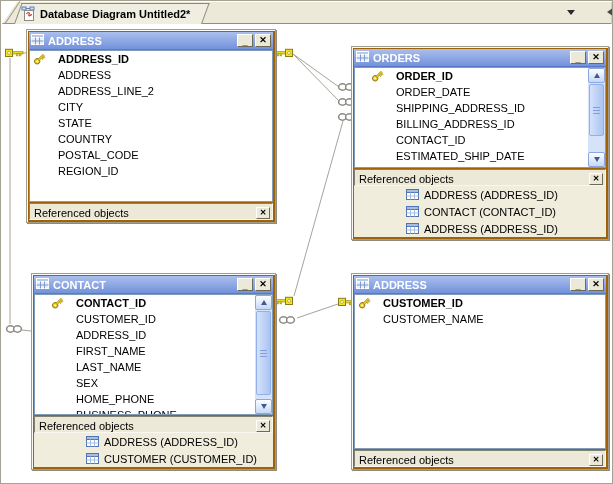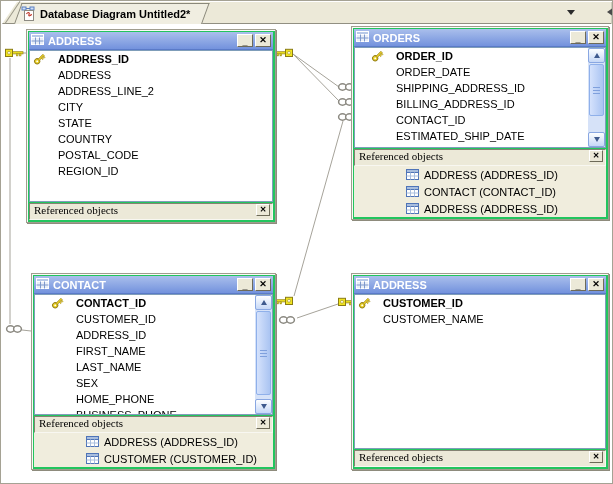--- a/index.html
+++ b/index.html
@@ -37,7 +37,7 @@
   .connectors { position:absolute; left:0; top:0; }
 
   
-  .twin { position:absolute; background:#22c55e; border:1px solid #a09d8e;
+  .twin { position:absolute; background:#a16207; border:1px solid #a09d8e;
           box-shadow: inset 1px 1px 0 #fbfaf6, 1px 1px 0 #8e8b7c;
           padding:2px; display:flex; flex-direction:column; }
   .tbar { height:18px; flex:0 0 18px; display:flex; align-items:center; padding:0 2px;

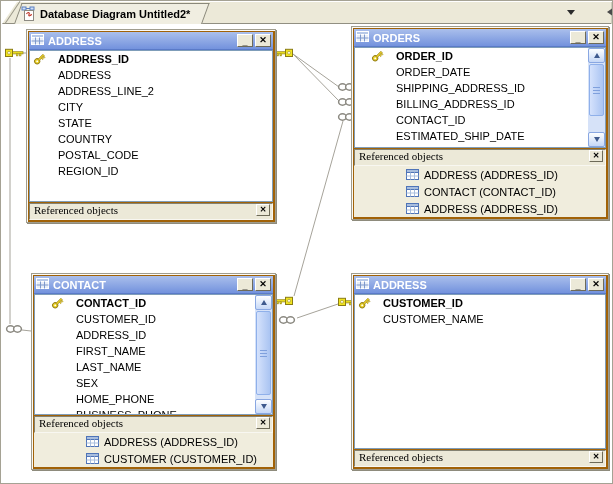--- a/index.html
+++ b/index.html
@@ -199,7 +199,7 @@
       </div>
     </div>
 
-    <div class="twin" style="left:349px;top:2px;width:258px;height:194px">
+    <div class="twin" style="left:349px;top:22px;width:258px;height:194px">
       <div class="tbar">
         <span>
           <svg width="13" height="11">

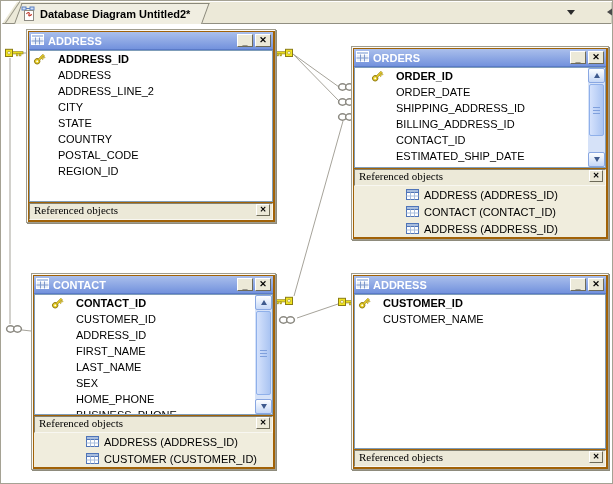--- a/index.html
+++ b/index.html
@@ -79,7 +79,7 @@
 
   .refbar { flex:0 0 17px; margin-top:1px; background:#ece9d8;
           border:1px solid; border-color:#848272 #f8f7f1 #f8f7f1 #848272;
-          display:flex; align-items:flex-start; padding:0 2px 0 4px;font-family:Liberation Serif, serif; }
+          display:flex; align-items:flex-end; padding:0 2px 0 4px; }
   .refbar-label { flex:1; white-space:nowrap; overflow:hidden; }
   .xbtn { width:14px; height:12px; background:#ece9d8;
           border:1px solid; border-color:#ffffff #6d6a58 #6d6a58 #ffffff;

